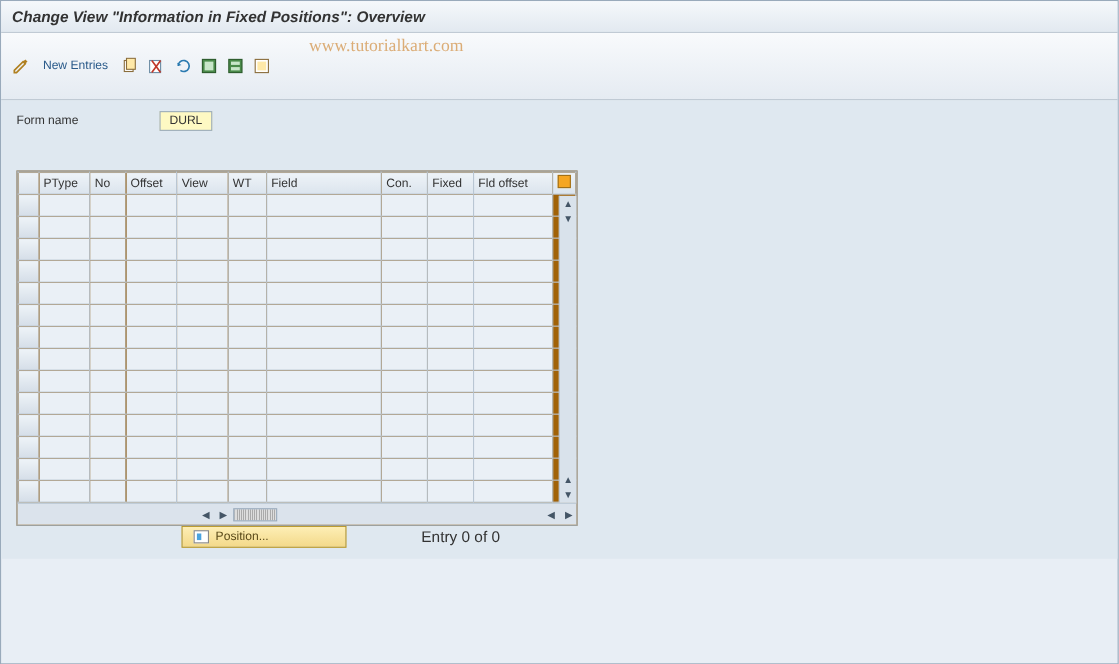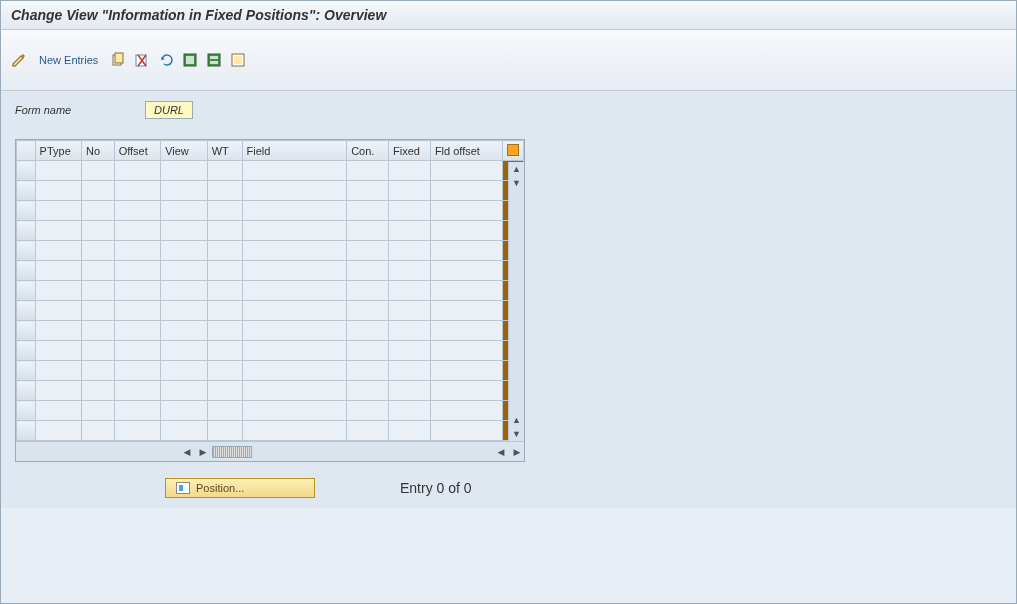--- a/index.html
+++ b/index.html
@@ -241,6 +241,7 @@
         <rect x="4" y="4" width="8" height="8" fill="#ffe9a8"></rect>
       </svg>
   </span>
+  <div class="watermark">www.tutorialkart.com</div>
 </div>
 
 <div class="content">

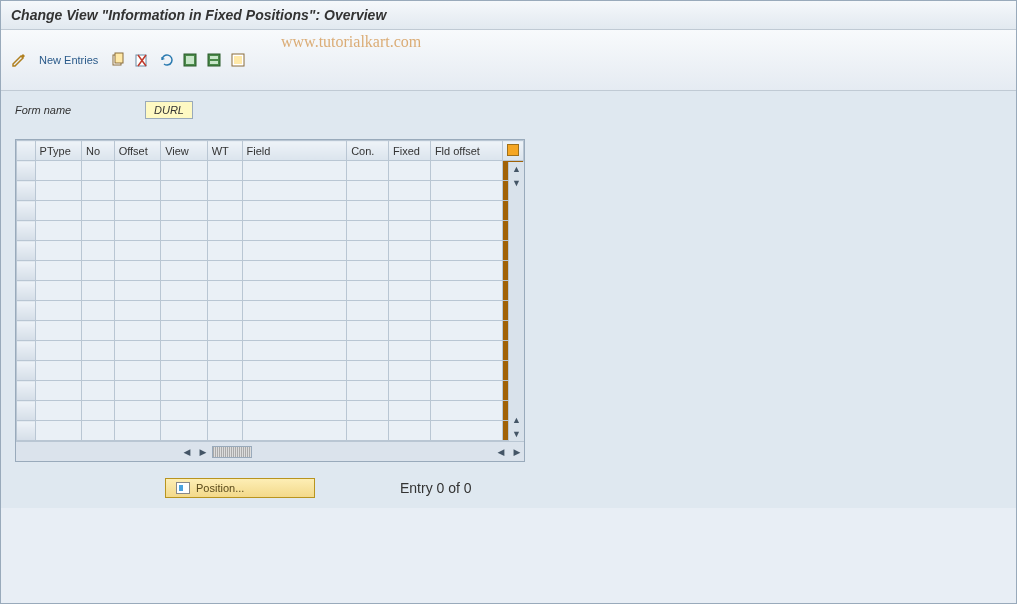--- a/index.html
+++ b/index.html
@@ -60,8 +60,7 @@
       display: flex;
       align-items: center;
       gap: 10px;
-      margin-bottom: 20px;
-      font-style: italic;
+      margin-bottom: 36px;
     }
     .form-row label { width: 120px; color: #333; }
     .form-row .field-val {

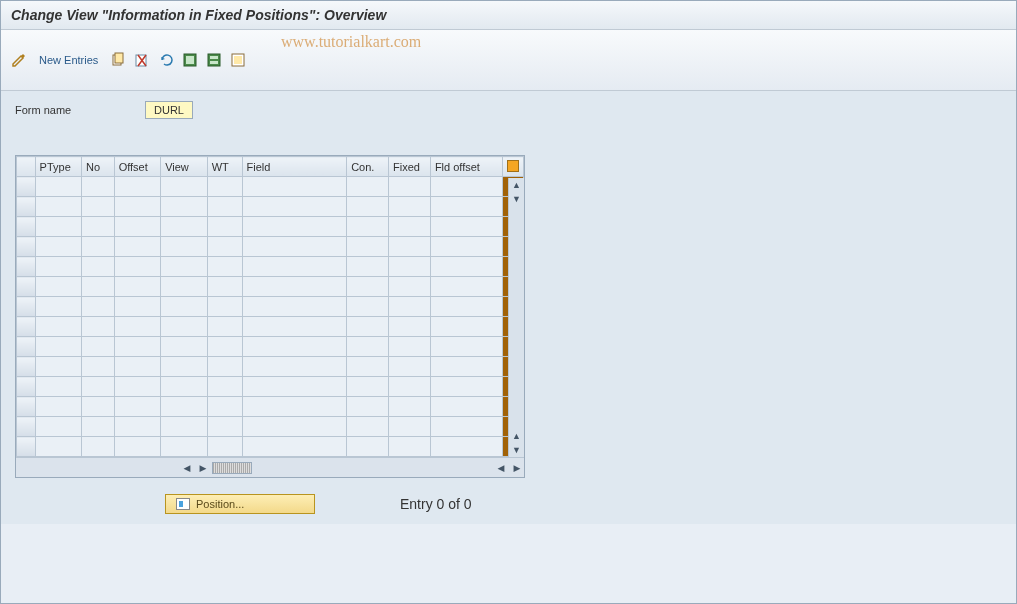--- a/index.html
+++ b/index.html
@@ -156,10 +156,9 @@
     }
     .hscroll-row .spacer-mid { flex: 1; }
     .bottom-row {
-      margin-top: 16px;
-      display: flex;
-      align-items: center;
-      gap: 25px;
+      display: flex;
+      align-items: center;
+      gap: 8px;
       padding-left: 150px;
     }
     .pos-btn {

